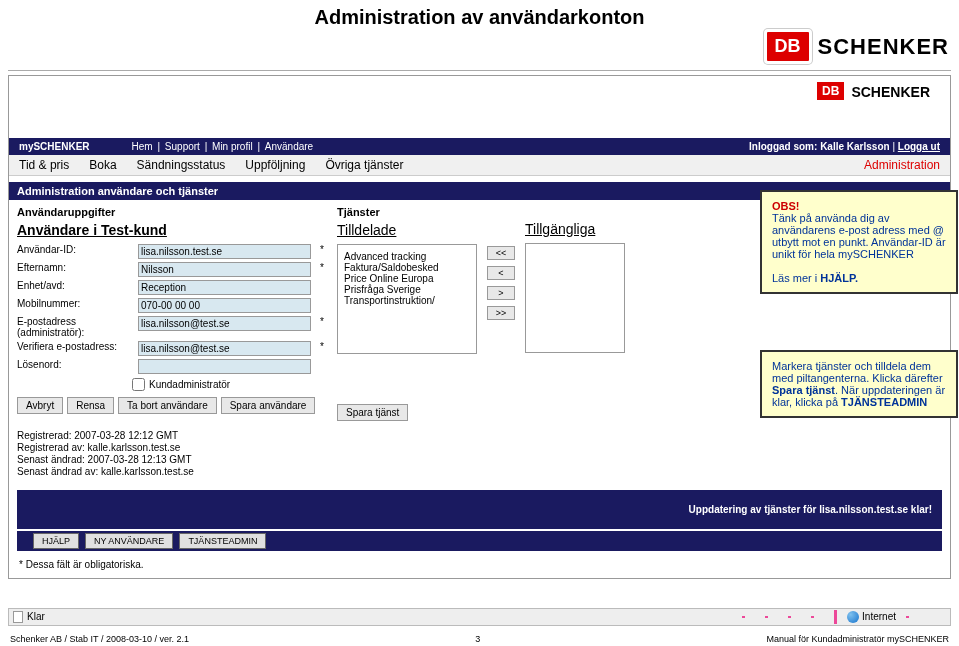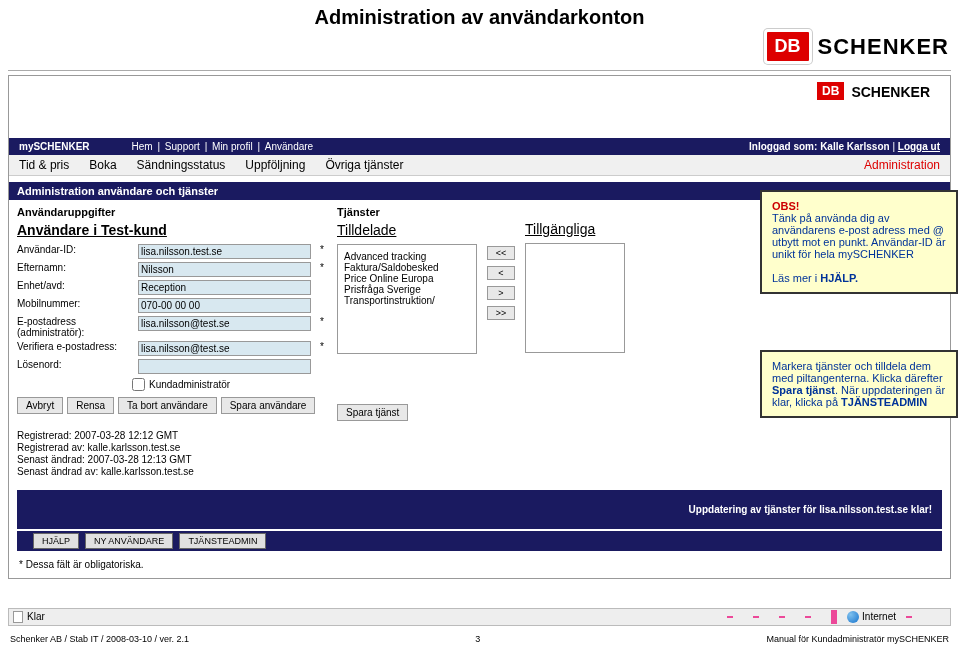--- a/index.html
+++ b/index.html
@@ -65,7 +65,7 @@
 .oblig-note { font-size: 10px; margin: 8px 10px; }
 
 .ie-bar { position: absolute; bottom: 20px; left: 8px; right: 8px; border: 1px solid #bbb; background: #eee; display: flex; align-items: center; font-size: 10px; padding: 1px 4px; }
-.ie-bar .seg { border-left: 6px solid #ec4899; padding: 1px 10px; }
+.ie-bar .seg { border-left: 3px solid #ec4899; padding: 1px 10px; }
 .ie-bar .spacer { flex: 1; }
 .ie-globe { width: 12px; height: 12px; display: inline-block; background: radial-gradient(circle at 30% 30%, #7ec0ee, #1874cd); border-radius: 50%; margin-right: 3px; vertical-align: middle; }
 .ie-doc { width: 10px; height: 12px; display:inline-block; background:#fff; border:1px solid #999; margin-right:4px; vertical-align:middle;}

